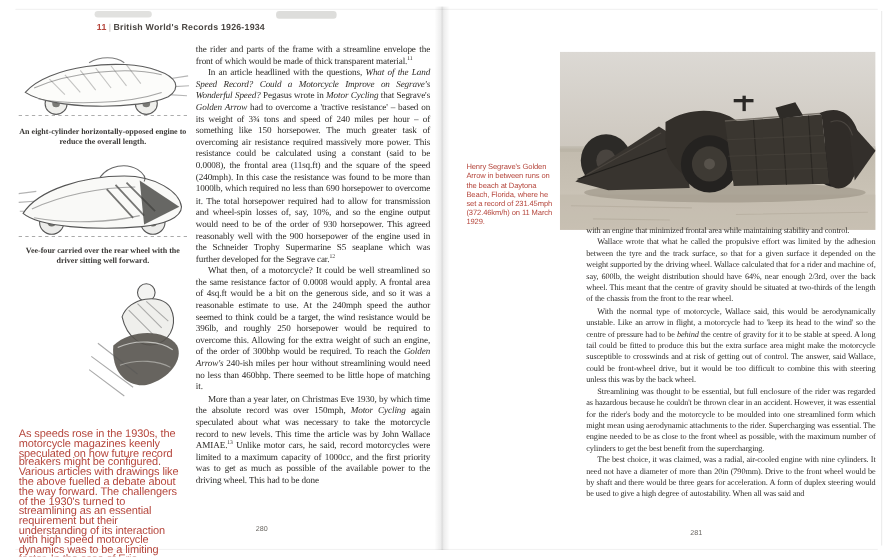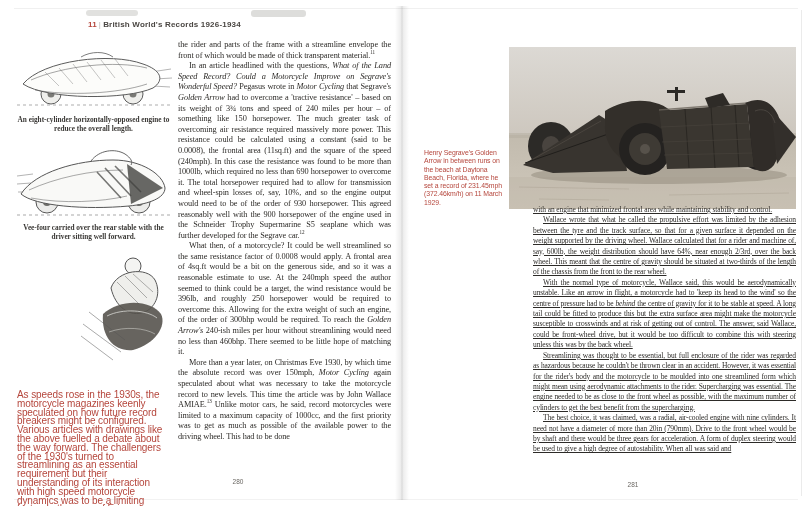--- a/index.html
+++ b/index.html
@@ -55,7 +55,7 @@
     letter-spacing:-0.1px;color:var(--accent-red,#b5463c);}
 
   .body-col-r{position:absolute;left:533px;top:205px;width:263px;
-    font-size:7.5px;line-height:10.4px;letter-spacing:-0.1px;text-align:justify;text-decoration:underline;}
+    font-size:7.5px;line-height:10.4px;letter-spacing:-0.1px;text-align:justify;}
   .body-col-r p{margin:0;text-indent:10px;}
   .body-col-r p.noindent{text-indent:0;}
 </style>

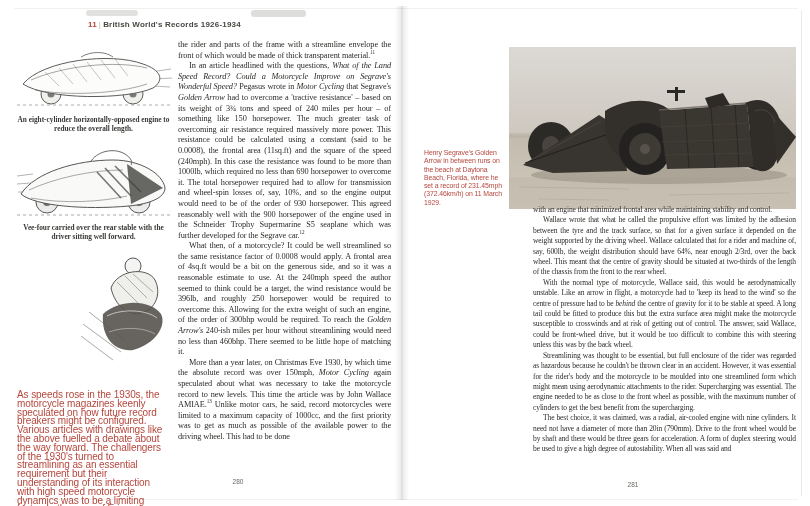--- a/index.html
+++ b/index.html
@@ -106,7 +106,7 @@
     <path d="M2,69 L155,69" stroke-dasharray="3,3" opacity=".5"></path>
   </g>
 </svg>
-<div class="fig-caption cap2">Vee-four carried over the rear stable with the driver sitting well forward.</div>
+<div class="fig-caption cap2">Vee-four carried over the rear wheel with the driver sitting well forward.</div>
 
 <div class="wrap-block">
   <svg viewBox="0 0 94 112">

